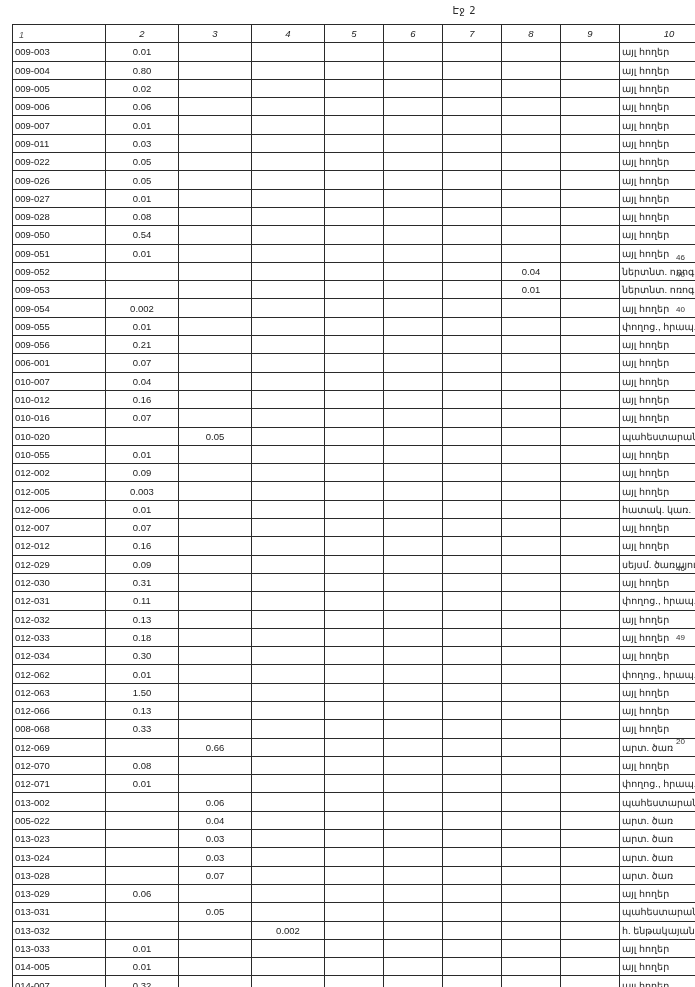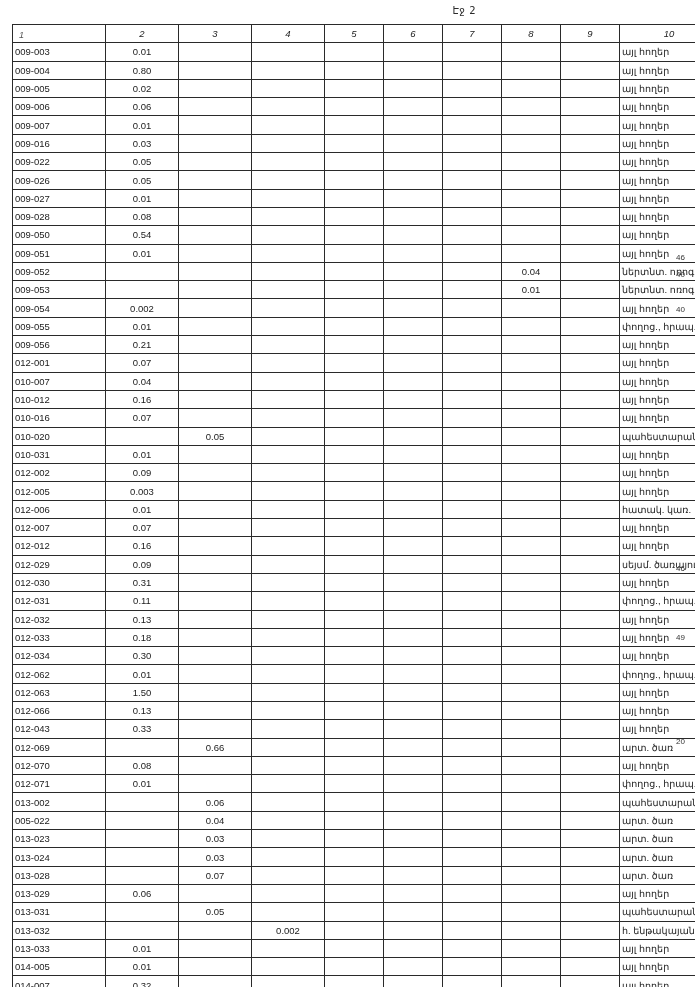--- a/index.html
+++ b/index.html
@@ -179,7 +179,7 @@
             <td class="c10">այլ հողեր</td>
           </tr>
           <tr>
-            <td class="c1">009-016</td>
+            <td class="c1">009-011</td>
             <td class="c2">0.03</td>
             <td class="c3"></td>
             <td class="c4"></td>

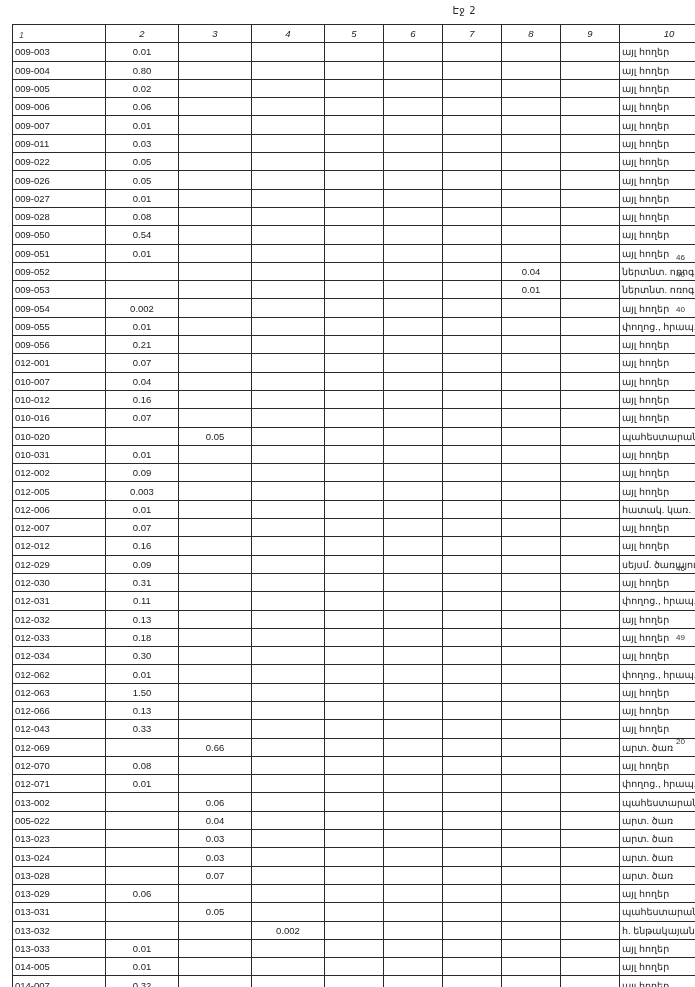--- a/index.html
+++ b/index.html
@@ -323,7 +323,7 @@
             <td class="c10">այլ հողեր</td>
           </tr>
           <tr>
-            <td class="c1">012-001</td>
+            <td class="c1">006-001</td>
             <td class="c2">0.07</td>
             <td class="c3"></td>
             <td class="c4"></td>

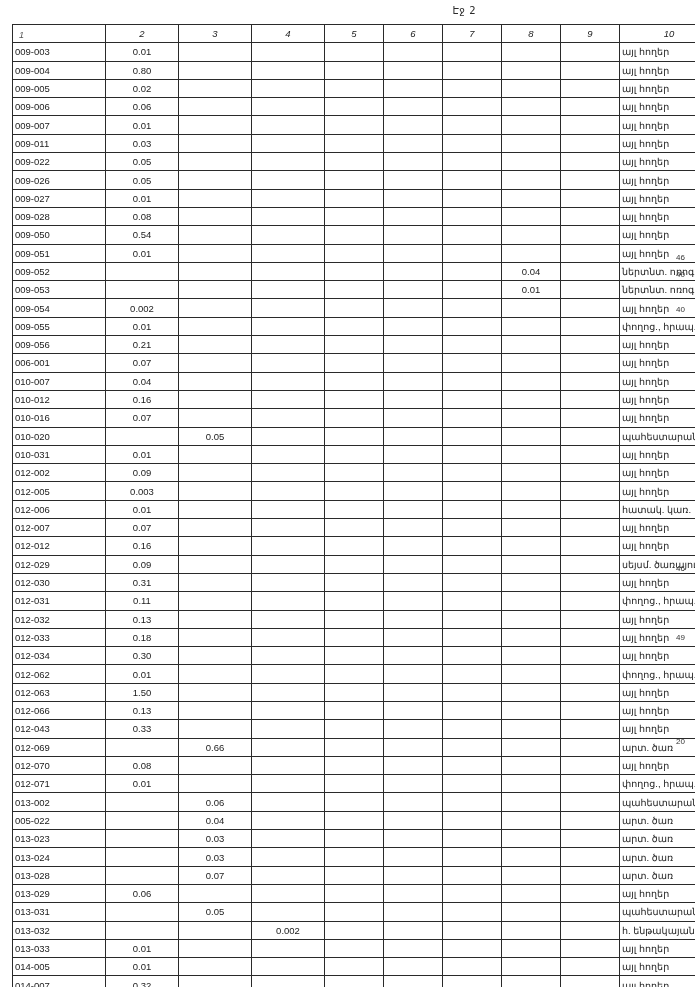--- a/index.html
+++ b/index.html
@@ -383,7 +383,7 @@
             <td class="c10">պահեստարան</td>
           </tr>
           <tr>
-            <td class="c1">010-031</td>
+            <td class="c1">010-055</td>
             <td class="c2">0.01</td>
             <td class="c3"></td>
             <td class="c4"></td>

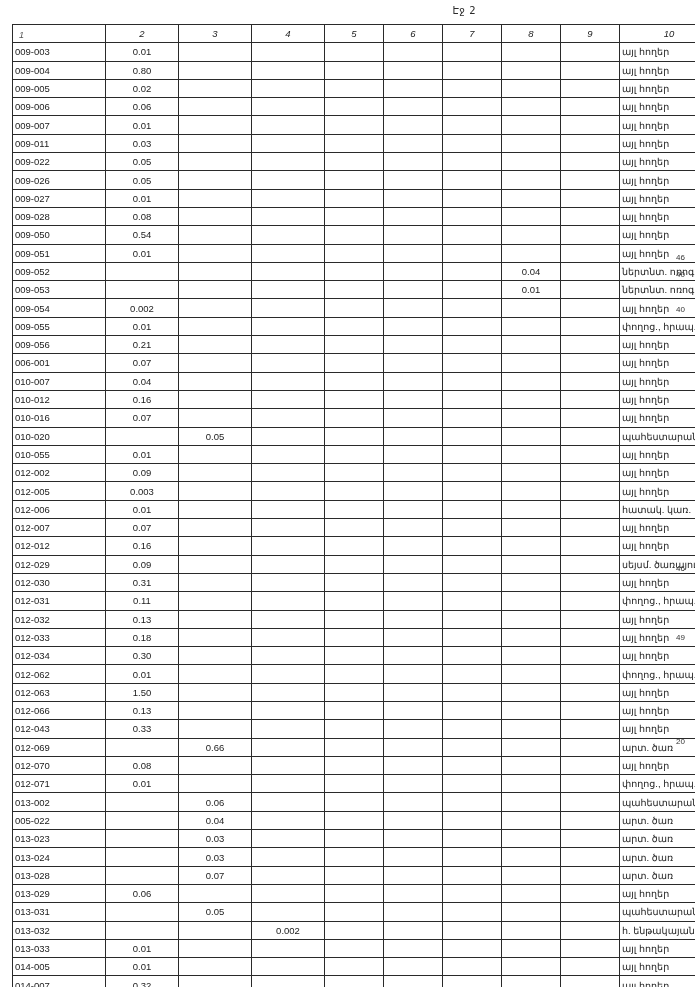--- a/index.html
+++ b/index.html
@@ -563,7 +563,7 @@
             <td class="c10">այլ հողեր</td>
           </tr>
           <tr>
-            <td class="c1">012-043</td>
+            <td class="c1">008-068</td>
             <td class="c2">0.33</td>
             <td class="c3"></td>
             <td class="c4"></td>

